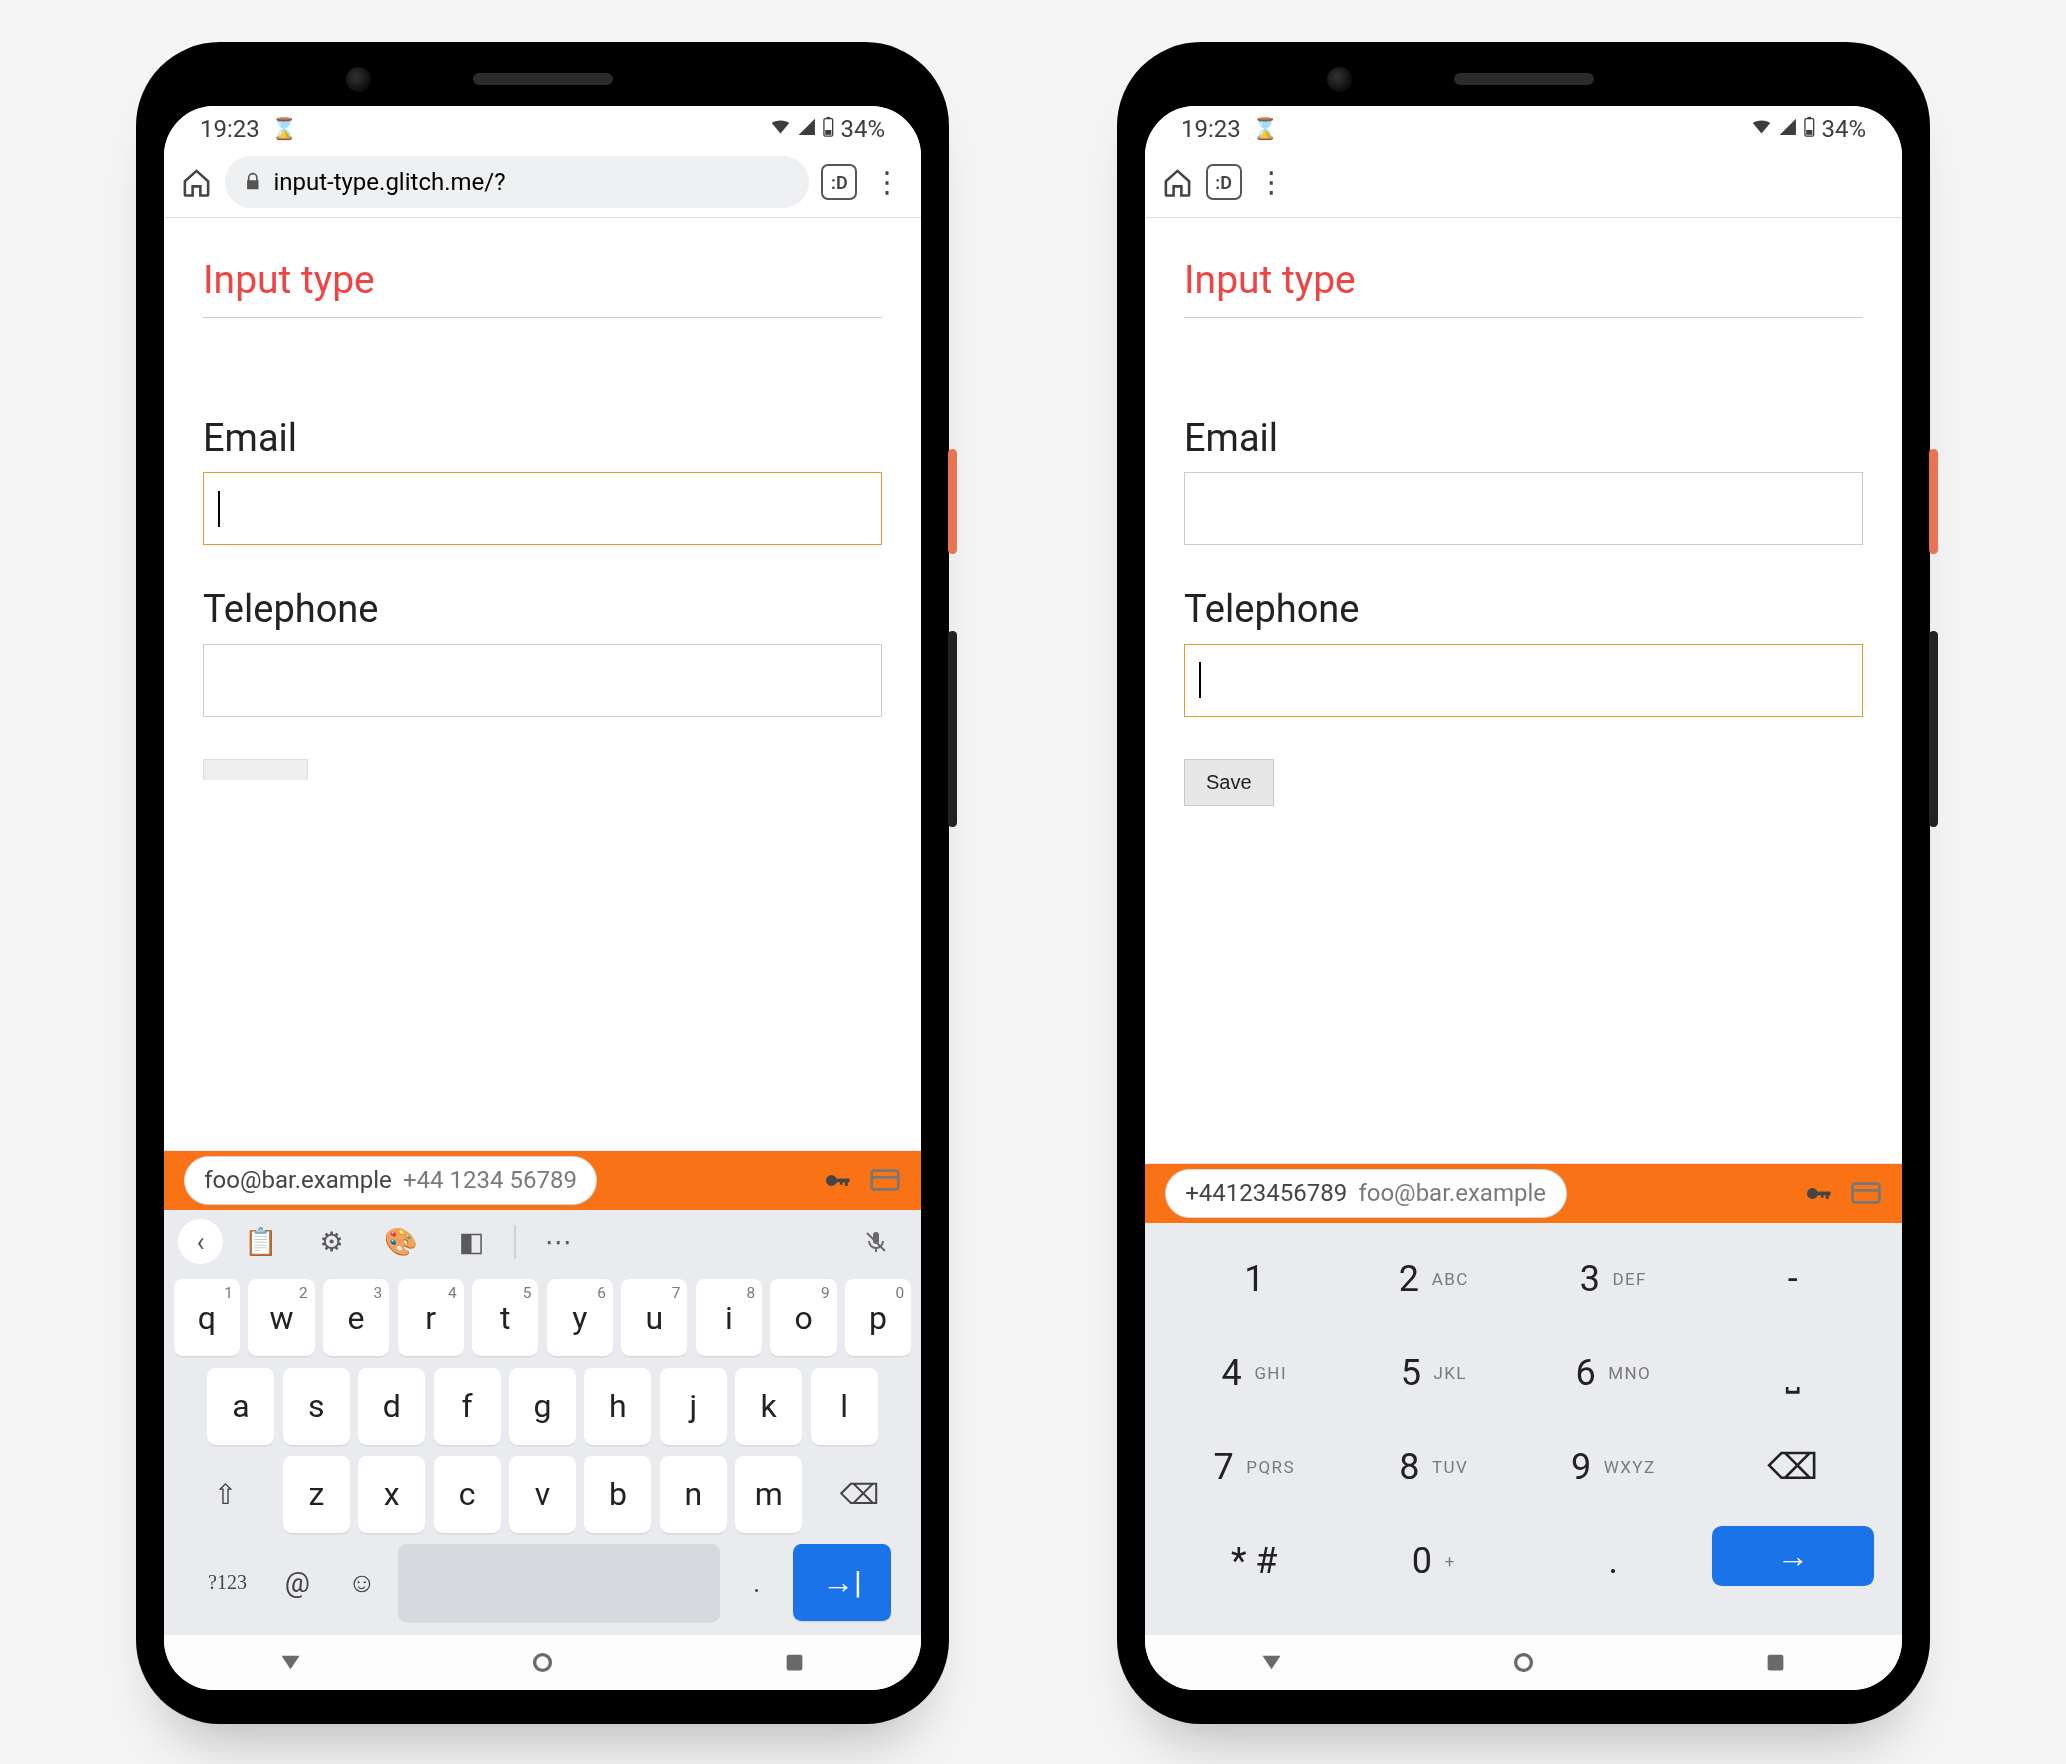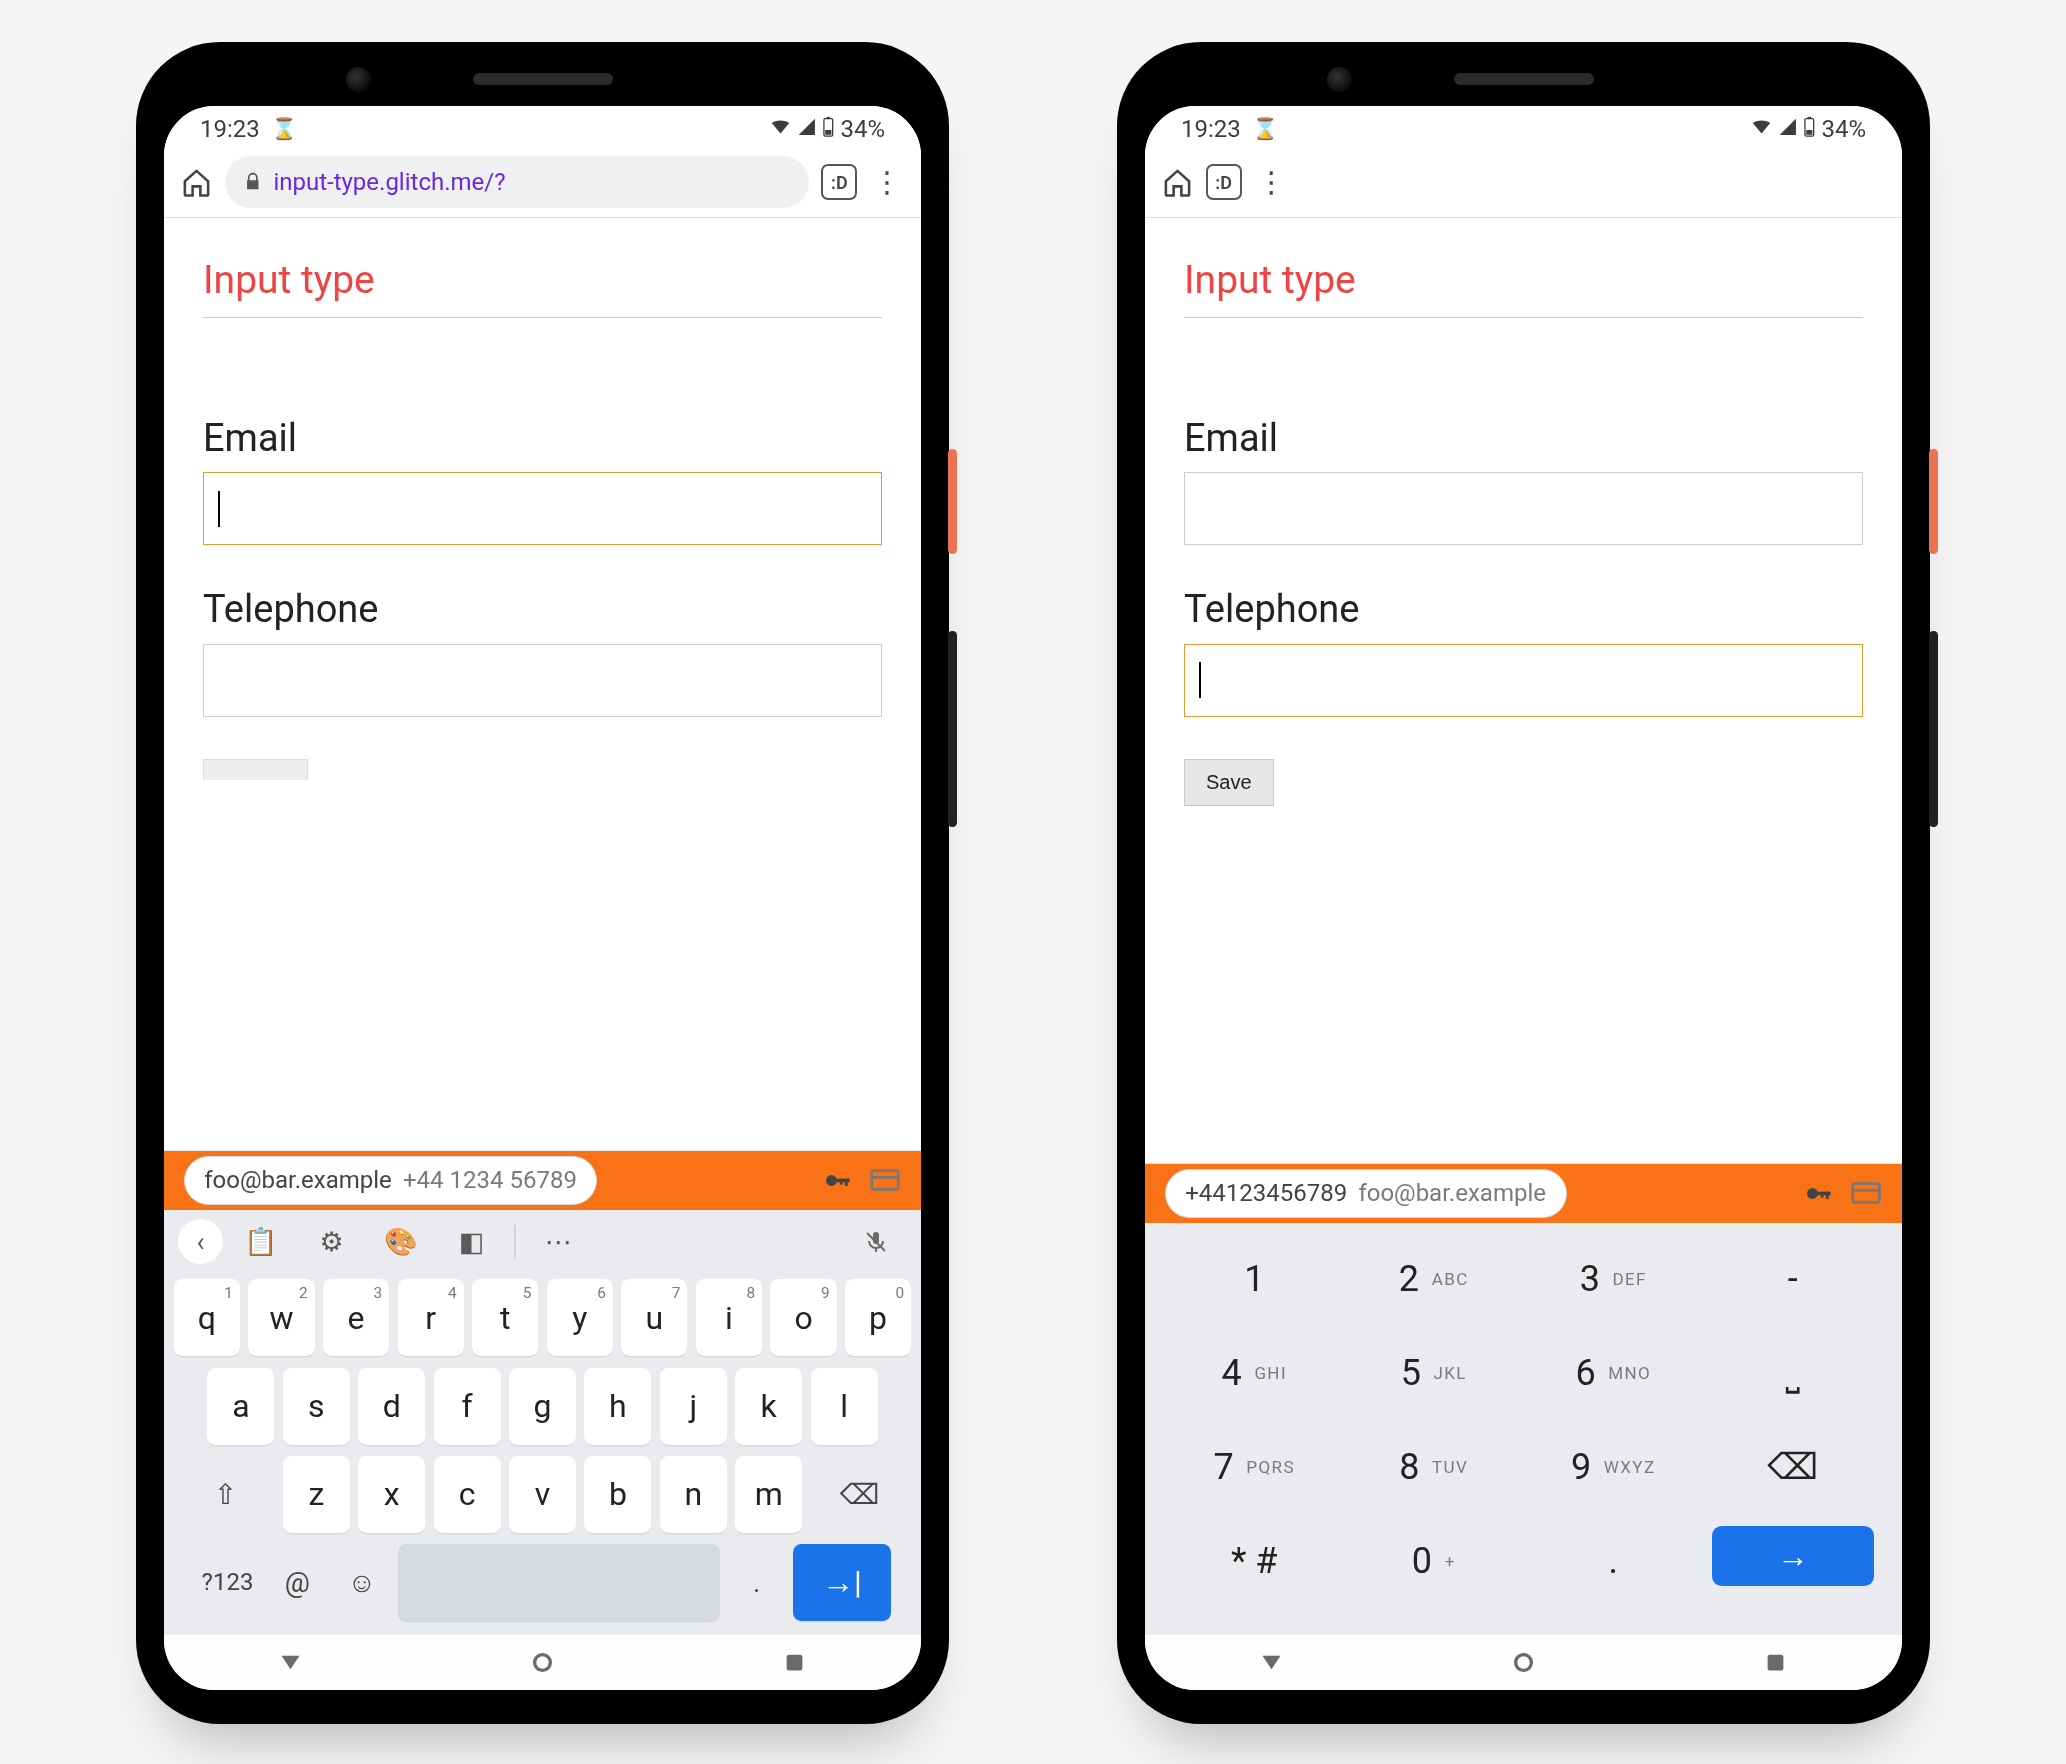--- a/index.html
+++ b/index.html
@@ -112,7 +112,7 @@
     padding: 11px 18px;
     gap: 11.2px;
     font-size: 24px;
-    color: #6d28d9;
+    color: #000000;
     overflow: hidden;
     white-space: nowrap;
   }

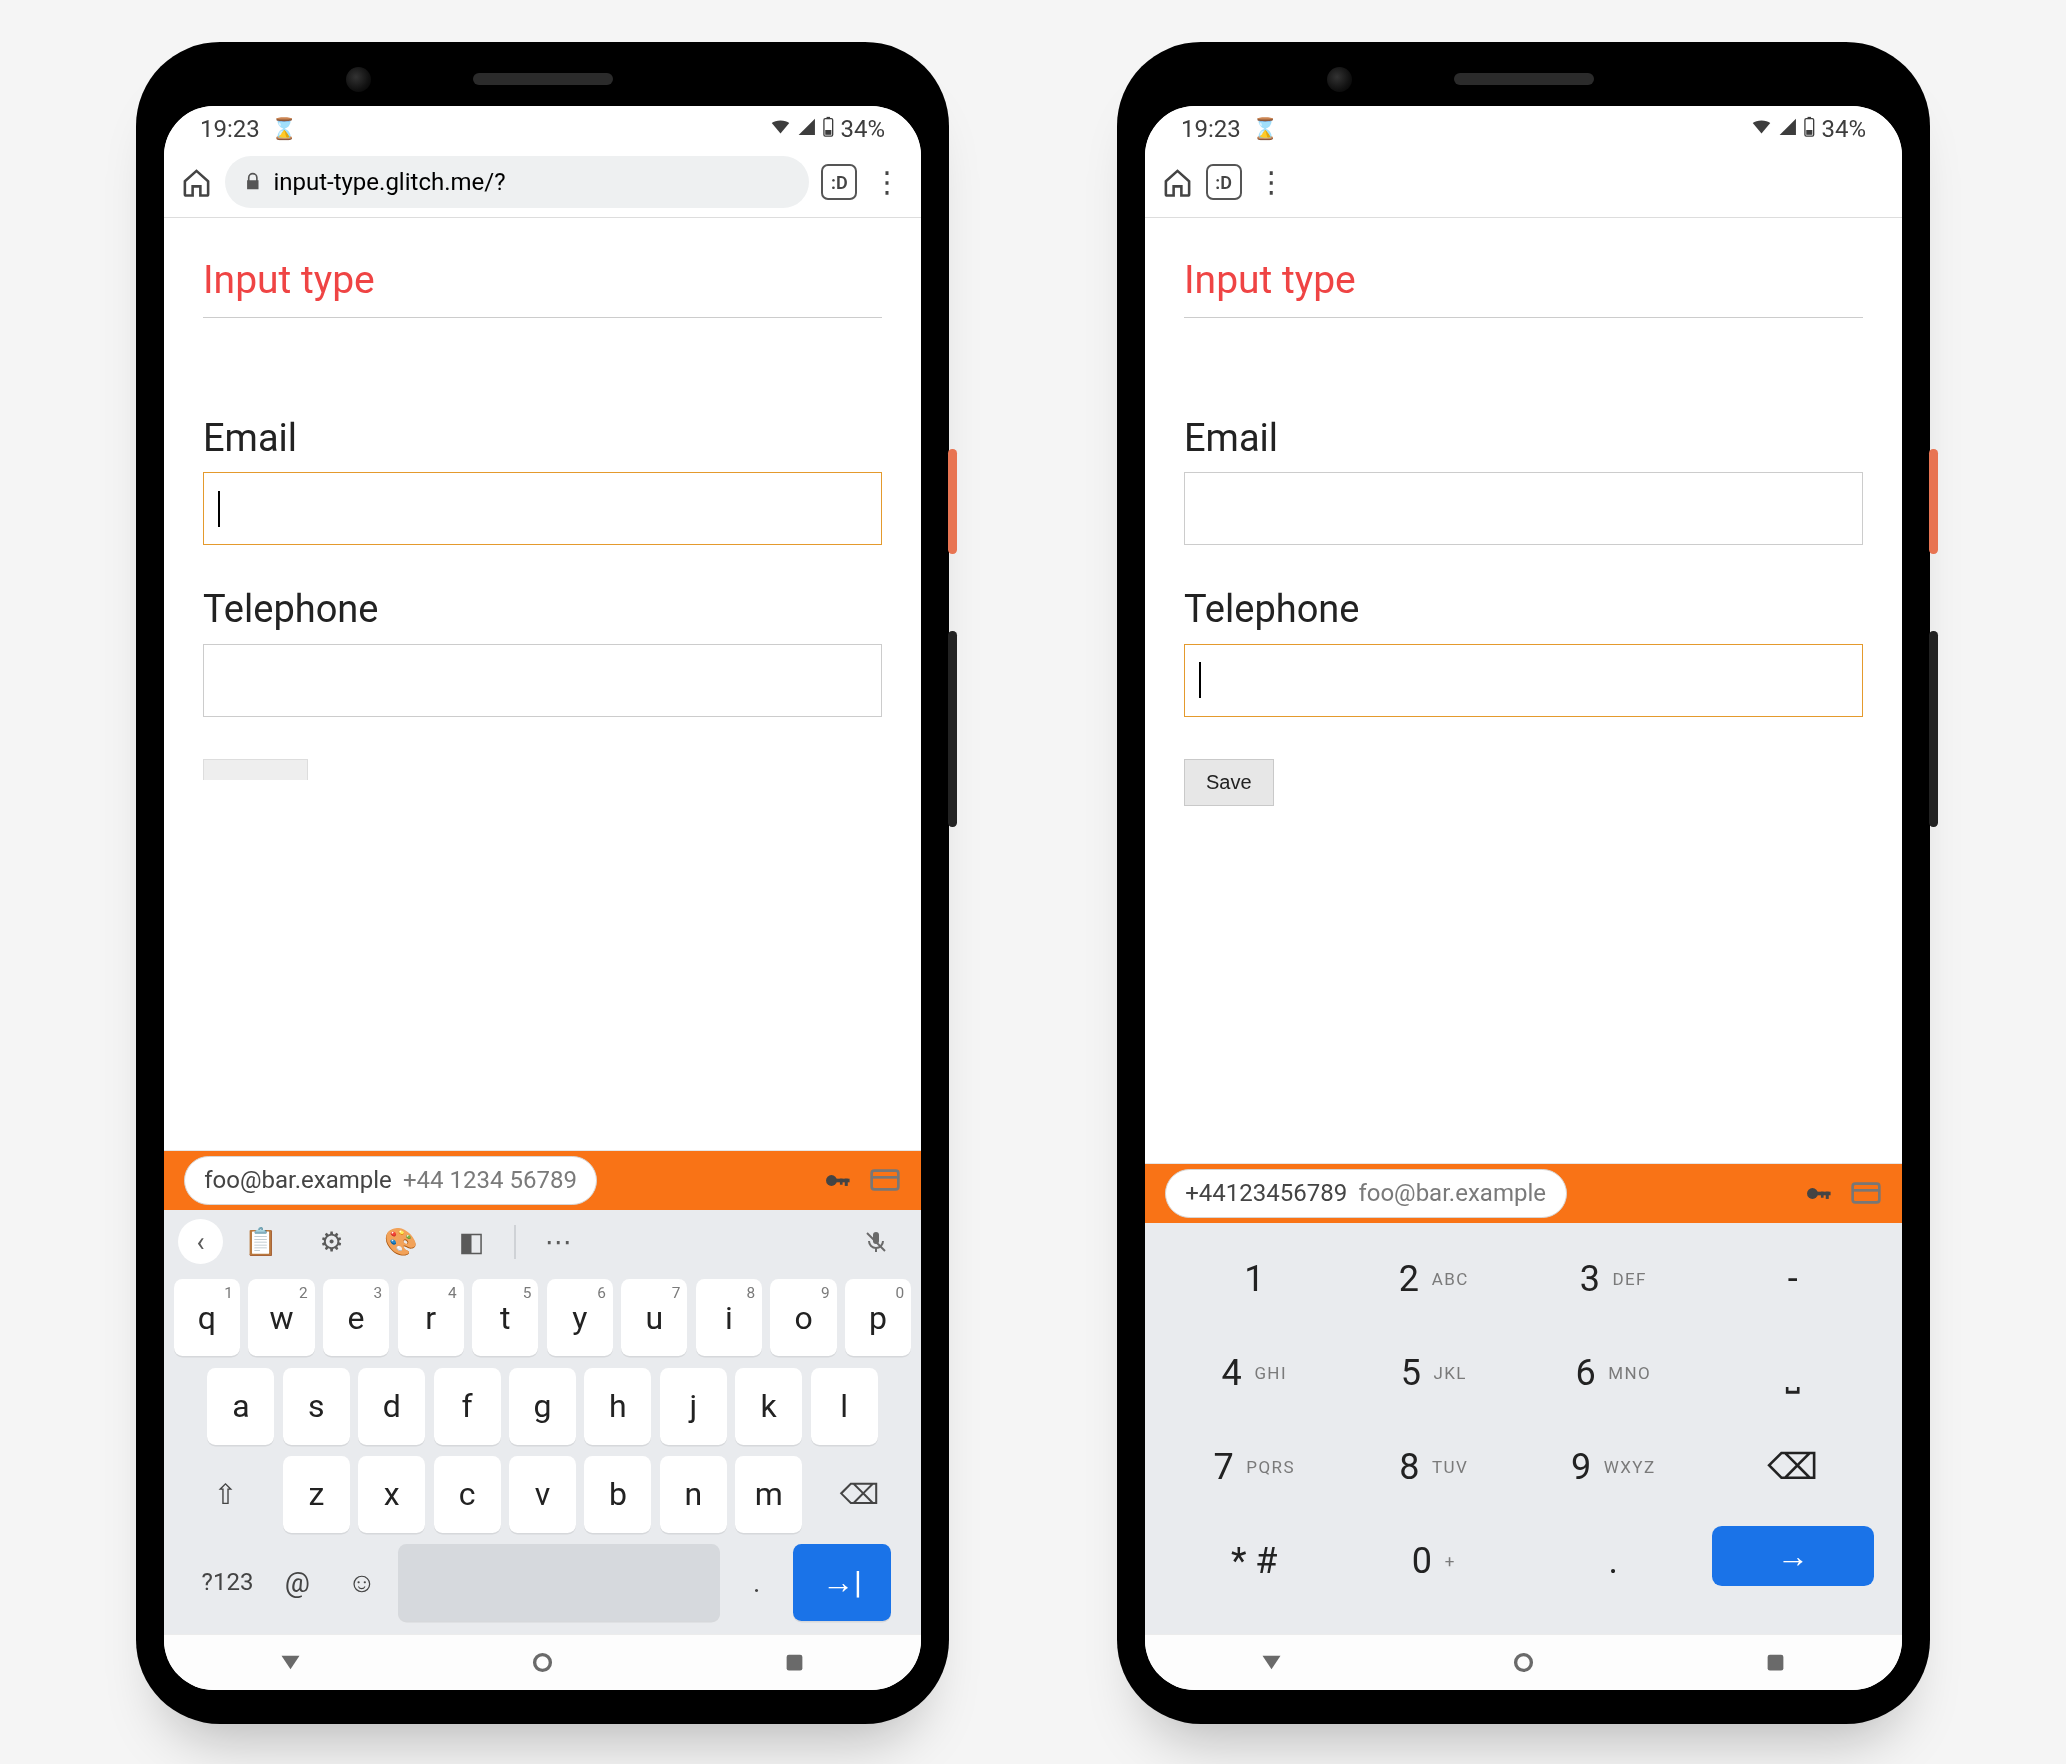--- a/index.html
+++ b/index.html
@@ -290,8 +290,9 @@
   .key-sym {
     background:transparent;
     box-shadow:none;
-    font-size:24px;
+    font-size:20px;
     color:#444;
+    font-family:Liberation Serif, serif;
   }
   .key-func {
     background:transparent;

